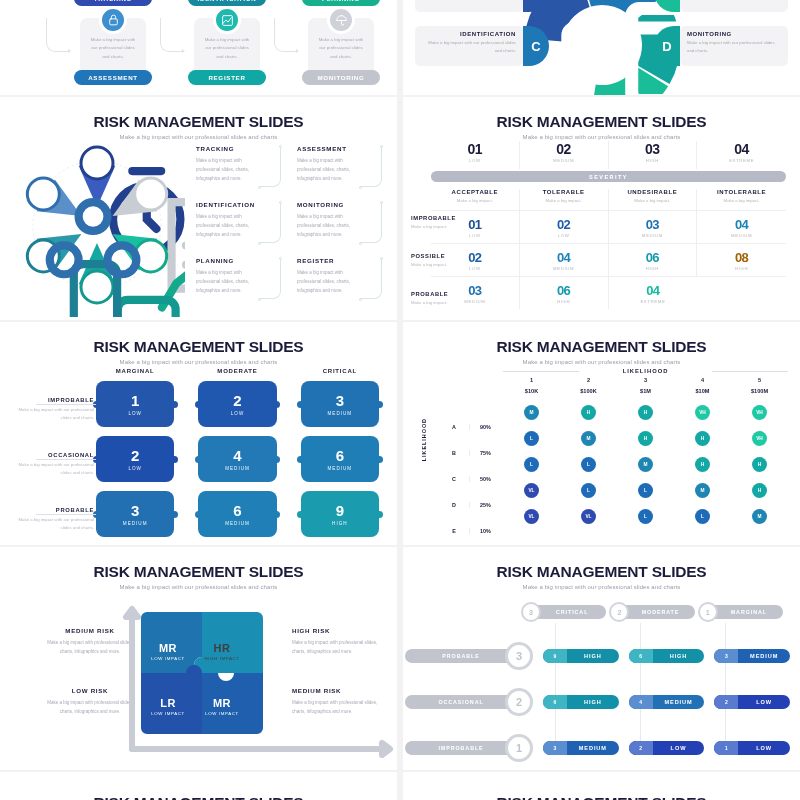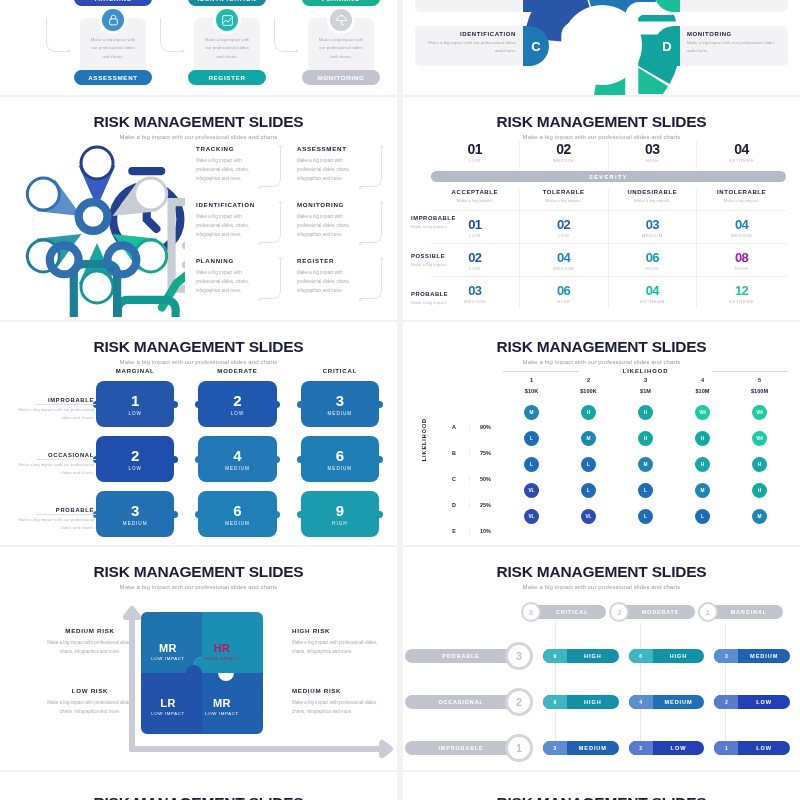--- a/index.html
+++ b/index.html
@@ -517,7 +517,7 @@
               <div class="sev-cap">HIGH</div>
             </div>
             <div>
-              <div class="sev-n" style="color:#a21caf">08</div>
+              <div class="sev-n" style="color:#a16207">08</div>
               <div class="sev-cap">HIGH</div>
             </div>
           </div>

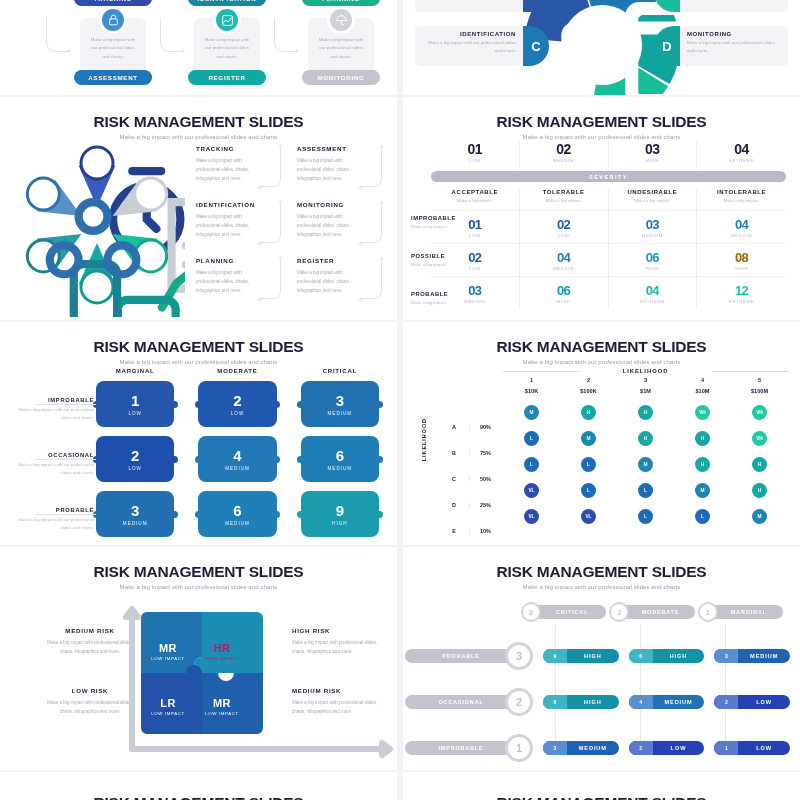--- a/index.html
+++ b/index.html
@@ -534,10 +534,6 @@
               <div class="sev-n" style="color:#12bda0">04</div>
               <div class="sev-cap">EXTREME</div>
             </div>
-            <div>
-              <div class="sev-n" style="color:#21c6a2">12</div>
-              <div class="sev-cap">EXTREME</div>
-            </div>
           </div>
         </div>
     </div>

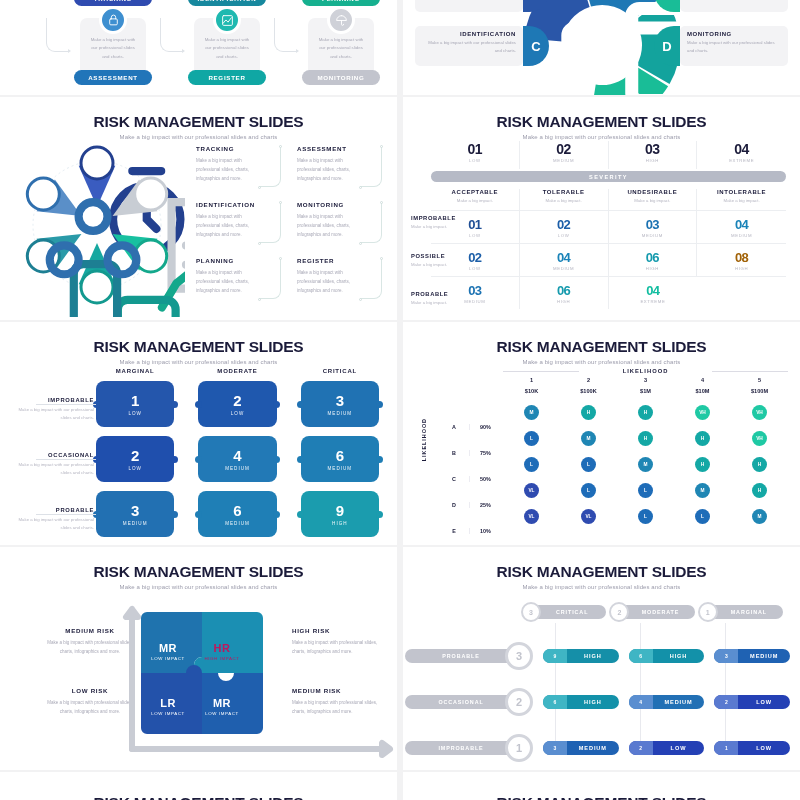--- a/index.html
+++ b/index.html
@@ -756,7 +756,7 @@
           <div style="font-size:11px;font-weight:bold;letter-spacing:0.5px">MR</div>
           <div style="font-size:4.4px;letter-spacing:0.6px;margin-top:2px">LOW IMPACT</div>
         </div>
-        <div style="position: absolute; left: 200px; top: 95px; width: 44px; text-align: center; color: #be185d;">
+        <div style="position: absolute; left: 200px; top: 95px; width: 44px; text-align: center; color: #404040;">
           <div style="font-size:11px;font-weight:bold;letter-spacing:0.5px">HR</div>
           <div style="font-size:4.4px;letter-spacing:0.6px;margin-top:2px">HIGH IMPACT</div>
         </div>

